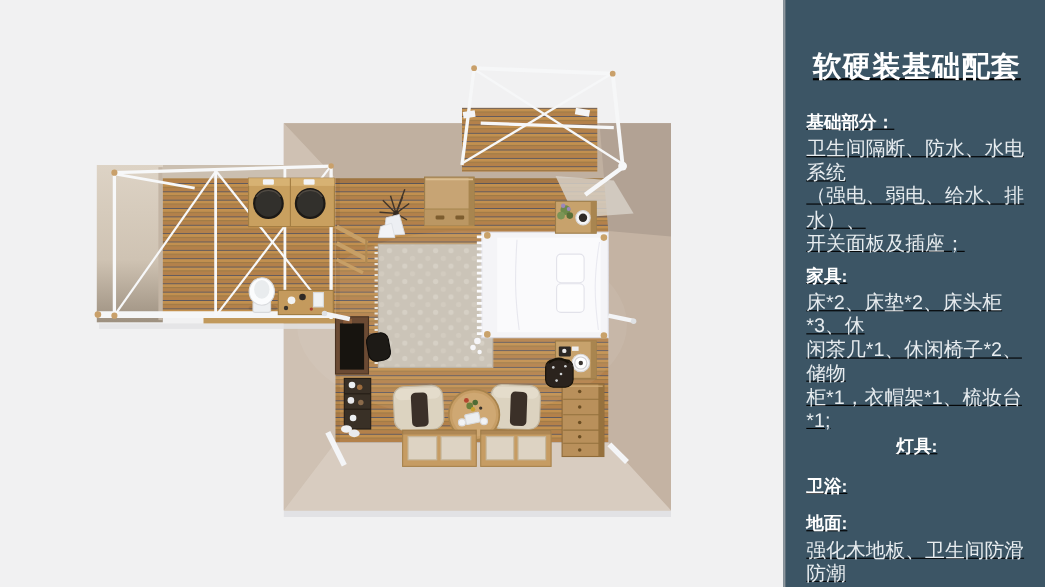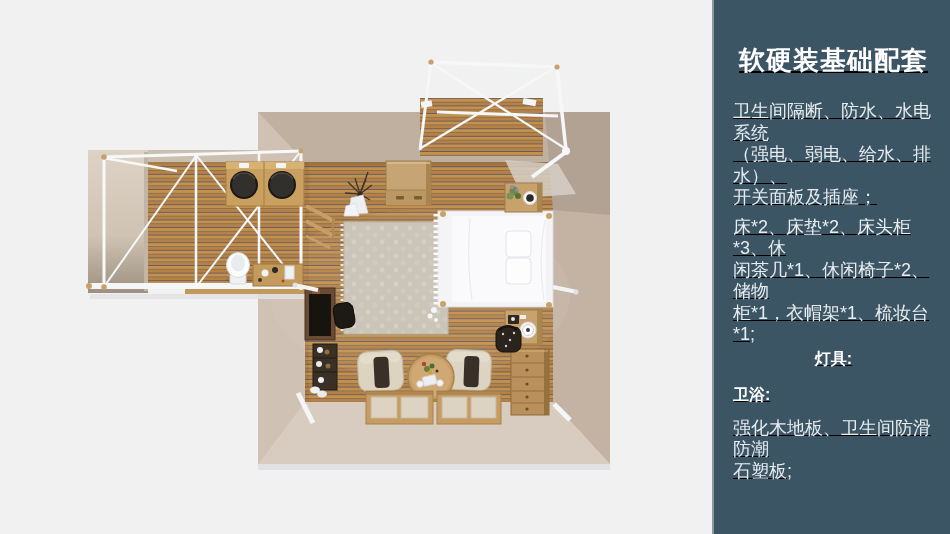--- a/index.html
+++ b/index.html
@@ -306,6 +306,7 @@
     <h1>软硬装基础配套</h1>
 
     <div class="sec">
+      <h2>基础部分：</h2>
       <p>卫生间隔断、防水、水电系统
 （强电、弱电、给水、排水）、
 开关面板及插座；</p>

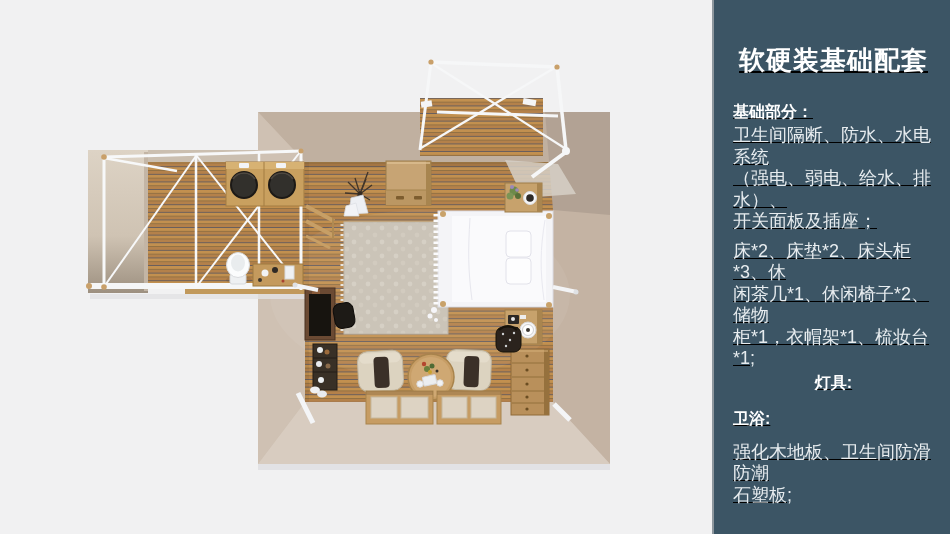--- a/index.html
+++ b/index.html
@@ -312,6 +312,7 @@
 开关面板及插座；</p>
     </div>
     <div class="sec">
+      <h2>家具:</h2>
       <p>床*2、床垫*2、床头柜*3、休
 闲茶几*1、休闲椅子*2、储物
 柜*1，衣帽架*1、梳妆台*1;</p>

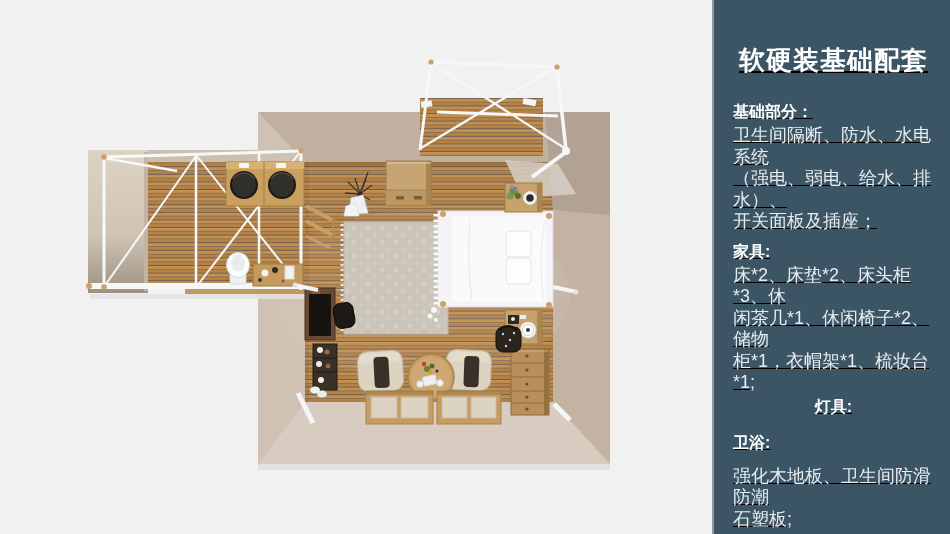--- a/index.html
+++ b/index.html
@@ -324,6 +324,7 @@
       <h2>卫浴:</h2>
     </div>
     <div class="sec">
+      <h2>地面:</h2>
       <p>强化木地板、卫生间防滑防潮
 石塑板;</p>
     </div>

